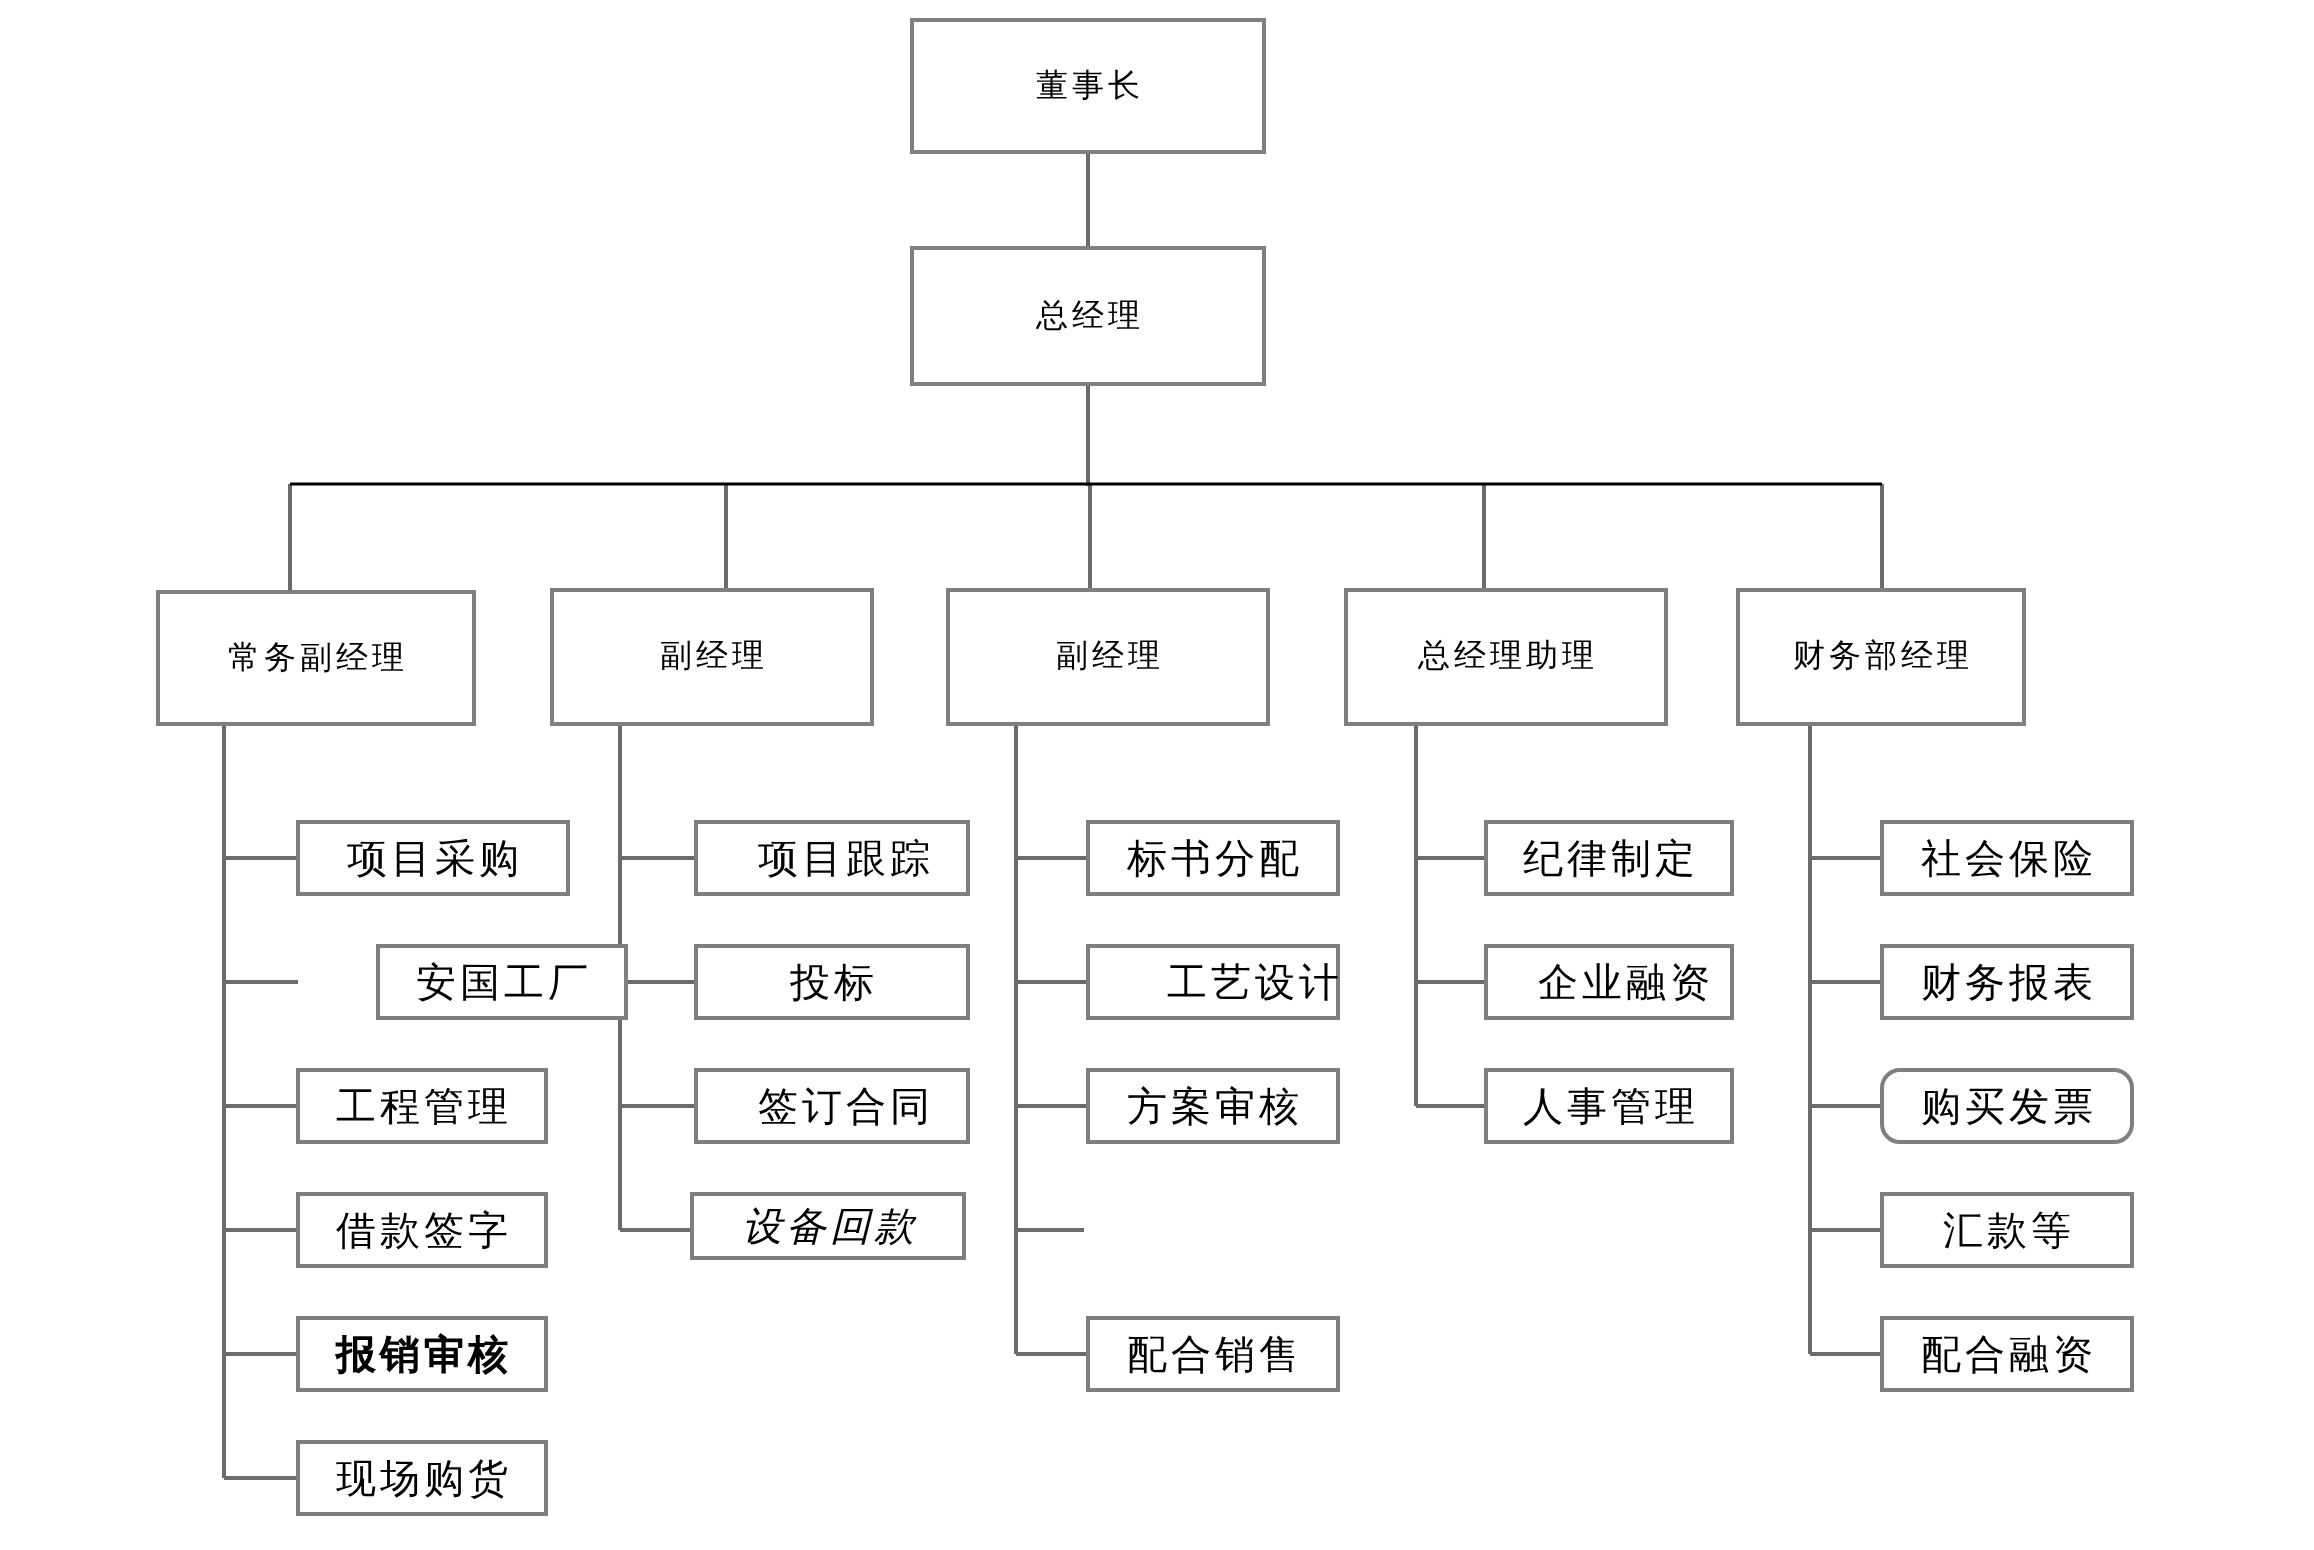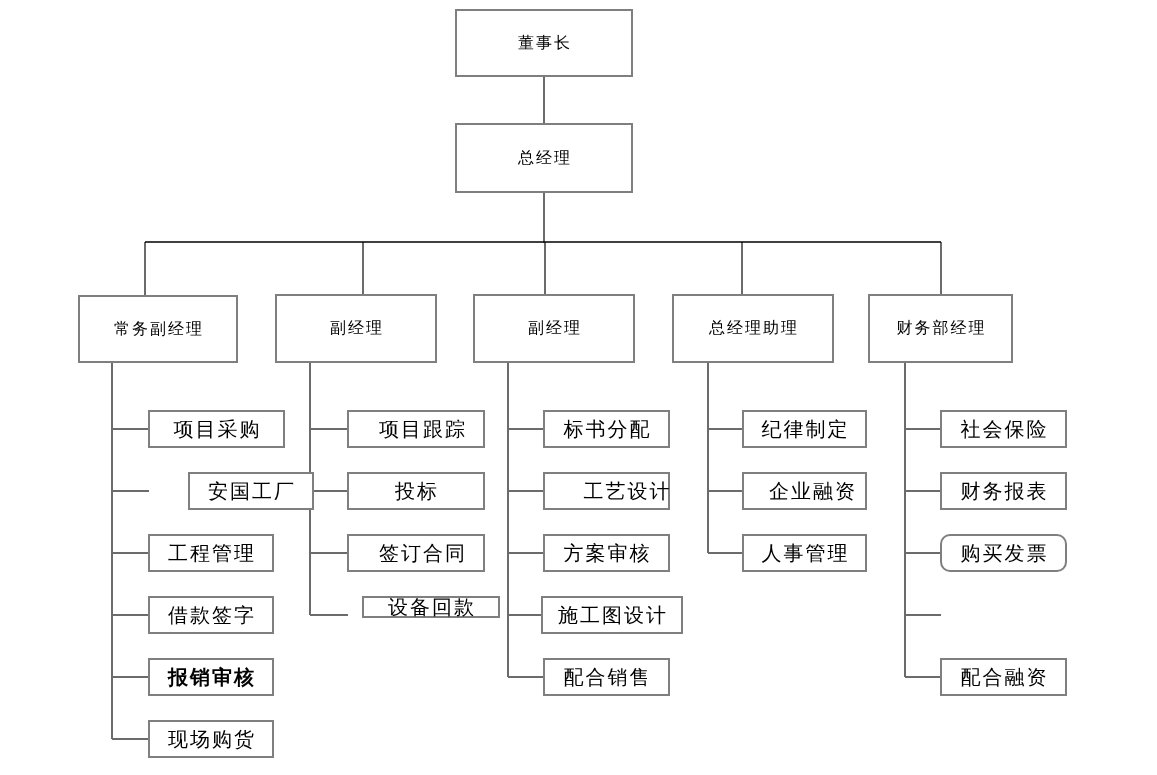--- a/index.html
+++ b/index.html
@@ -114,7 +114,7 @@
   <div class="node leaf" style="left:347px; top:410px; width:138px; height:38px;padding-left:12px;">项目跟踪</div>
   <div class="node leaf" style="left:347px; top:472px; width:138px; height:38px;">投标</div>
   <div class="node leaf" style="left:347px; top:534px; width:138px; height:38px;padding-left:12px;">签订合同</div>
-  <div class="node leaf" style="left:362px; top:596px; width:138px; height:22px;">设备回款</div>
+  <div class="node leaf" style="left:345px; top:596px; width:138px; height:34px;font-style:italic;">设备回款</div>
 
   <div class="node leaf" style="left:543px; top:410px; width:127px; height:38px;">标书分配</div>
   <div class="node leaf" style="left:543px; top:472px; width:127px; height:38px;padding-left:40px;">工艺设计</div>

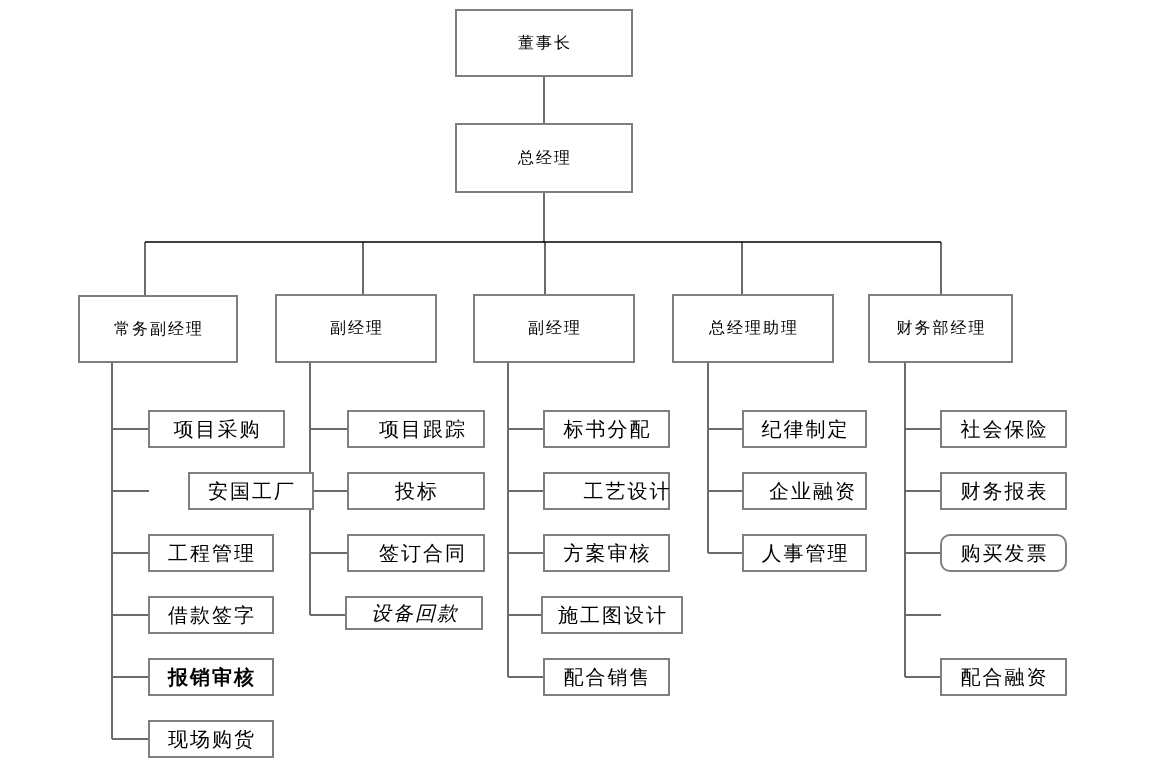--- a/index.html
+++ b/index.html
@@ -119,7 +119,6 @@
   <div class="node leaf" style="left:543px; top:410px; width:127px; height:38px;">标书分配</div>
   <div class="node leaf" style="left:543px; top:472px; width:127px; height:38px;padding-left:40px;">工艺设计</div>
   <div class="node leaf" style="left:543px; top:534px; width:127px; height:38px;">方案审核</div>
-  <div class="node leaf" style="left:541px; top:596px; width:142px; height:38px;">施工图设计</div>
   <div class="node leaf" style="left:543px; top:658px; width:127px; height:38px;">配合销售</div>
 
   <div class="node leaf" style="left:742px; top:410px; width:125px; height:38px;">纪律制定</div>

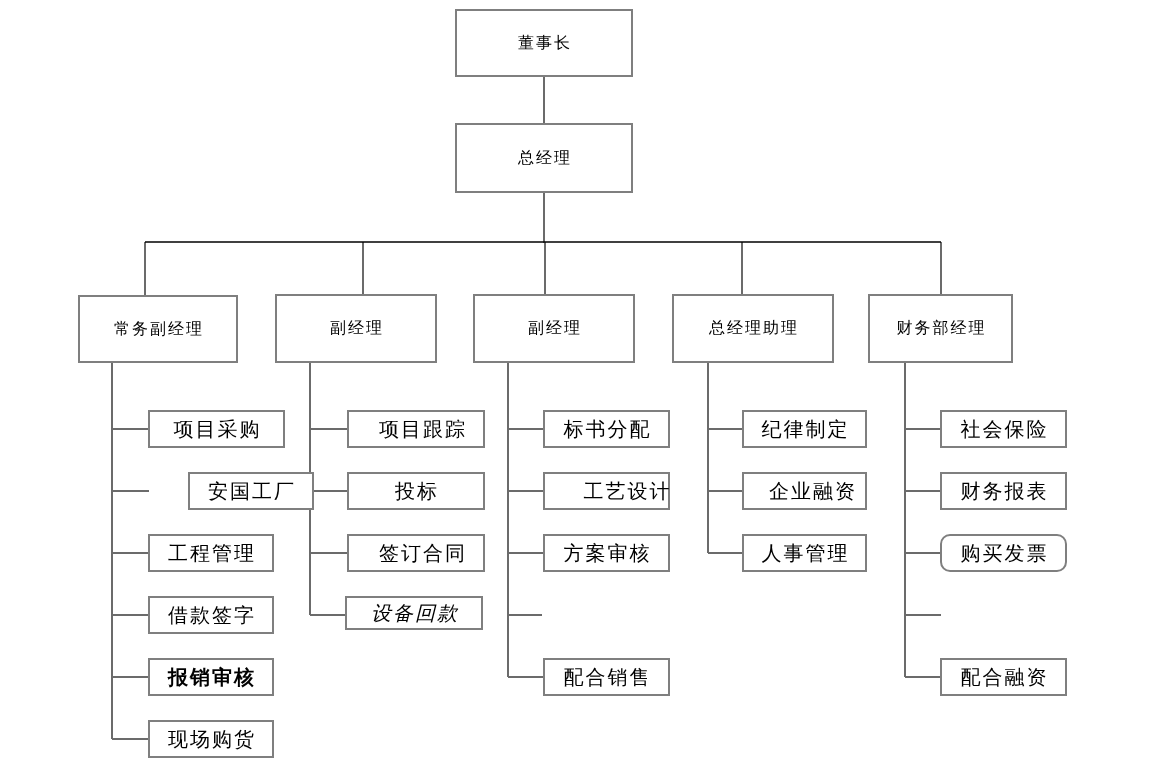--- a/index.html
+++ b/index.html
@@ -128,6 +128,7 @@
   <div class="node leaf" style="left:940px; top:410px; width:127px; height:38px;">社会保险</div>
   <div class="node leaf" style="left:940px; top:472px; width:127px; height:38px;">财务报表</div>
   <div class="node leaf" style="left:940px; top:534px; width:127px; height:38px;border-radius:10px;">购买发票</div>
+  <div class="node leaf" style="left:940px; top:596px; width:127px; height:38px;">汇款等</div>
   <div class="node leaf" style="left:940px; top:658px; width:127px; height:38px;">配合融资</div>
 
 </div>

